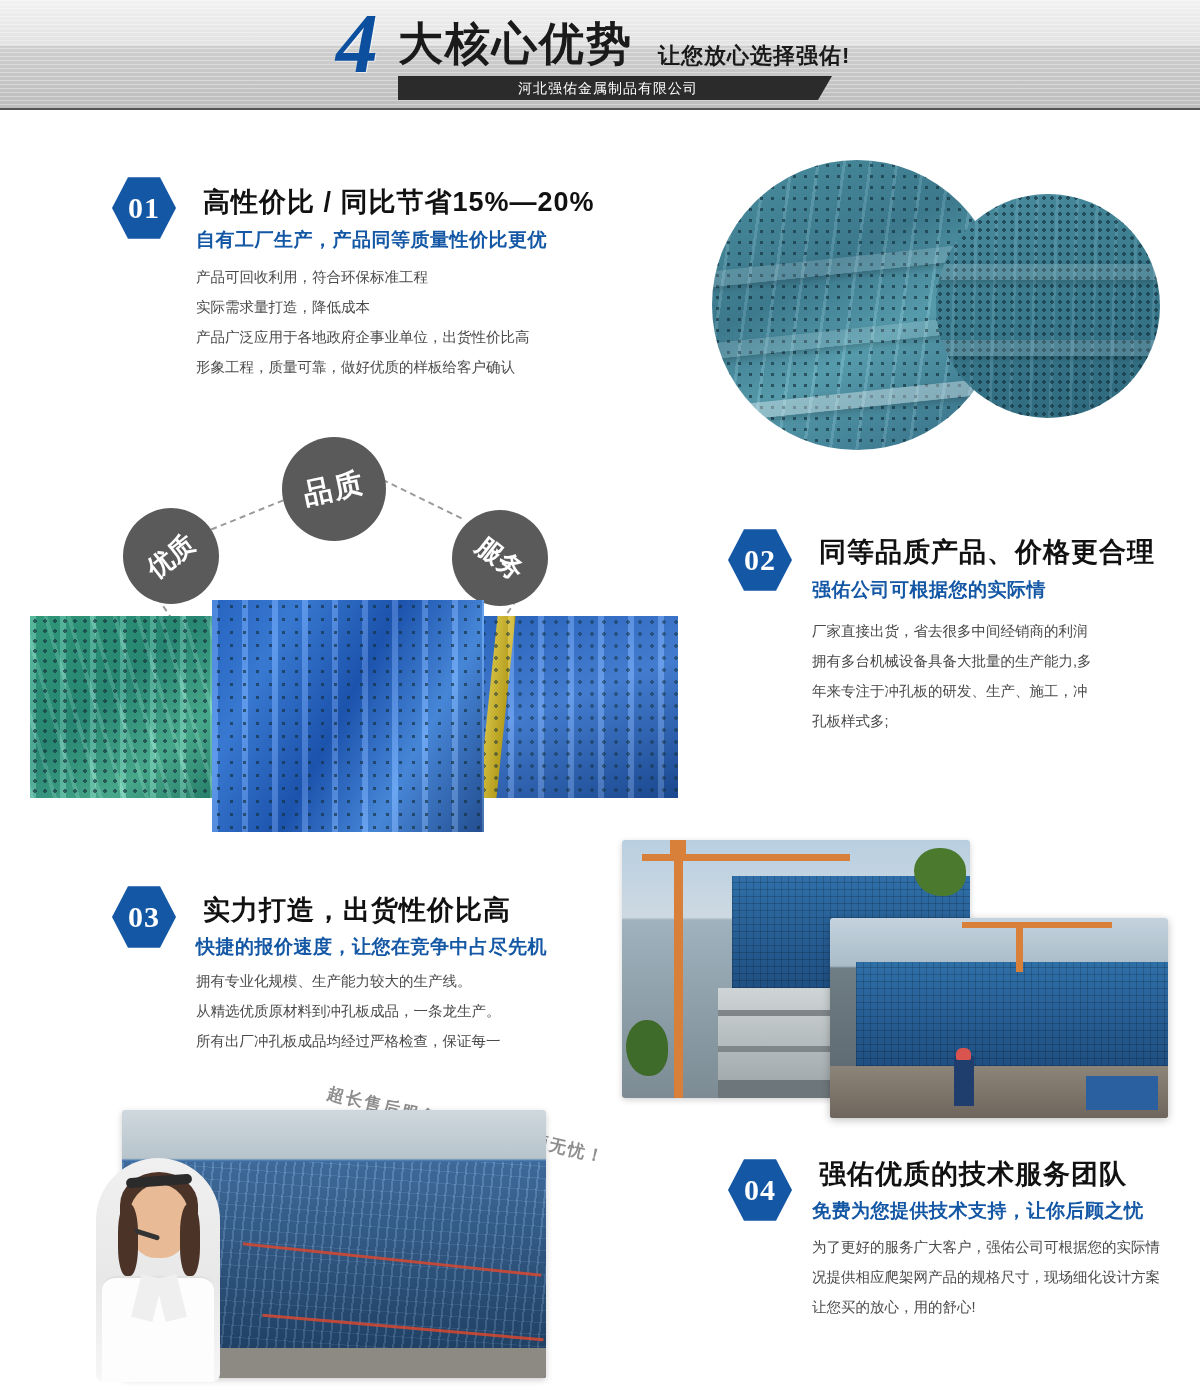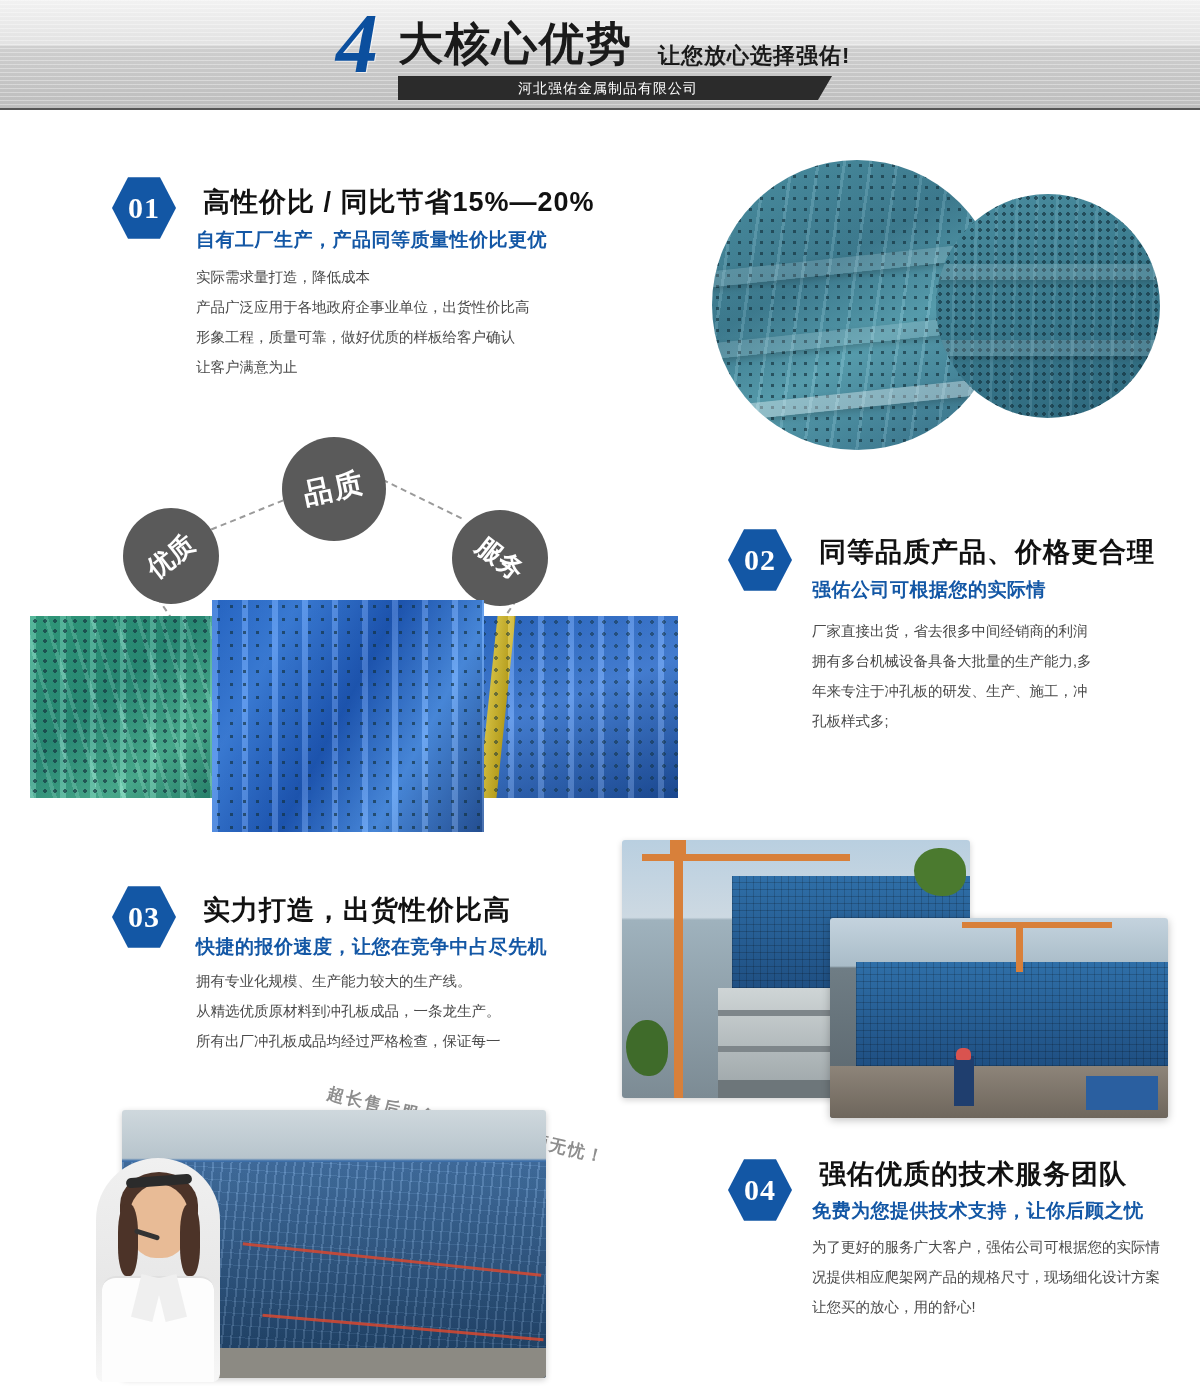--- a/index.html
+++ b/index.html
@@ -370,6 +370,7 @@
 <div class="blk-title" style="left:196px; top:184px;">高性价比 / 同比节省15%—20%</div>
 <div class="blk-sub" style="left:196px; top:227px;">自有工厂生产，产品同等质量性价比更优</div>
 <div class="blk-body" style="left:196px; top:262px; width:420px;">
+  <div>产品可回收利用，符合环保标准工程</div>
   <div>实际需求量打造，降低成本</div>
   <div>产品广泛应用于各地政府企事业单位，出货性价比高</div>
   <div>形象工程，质量可靠，做好优质的样板给客户确认</div>

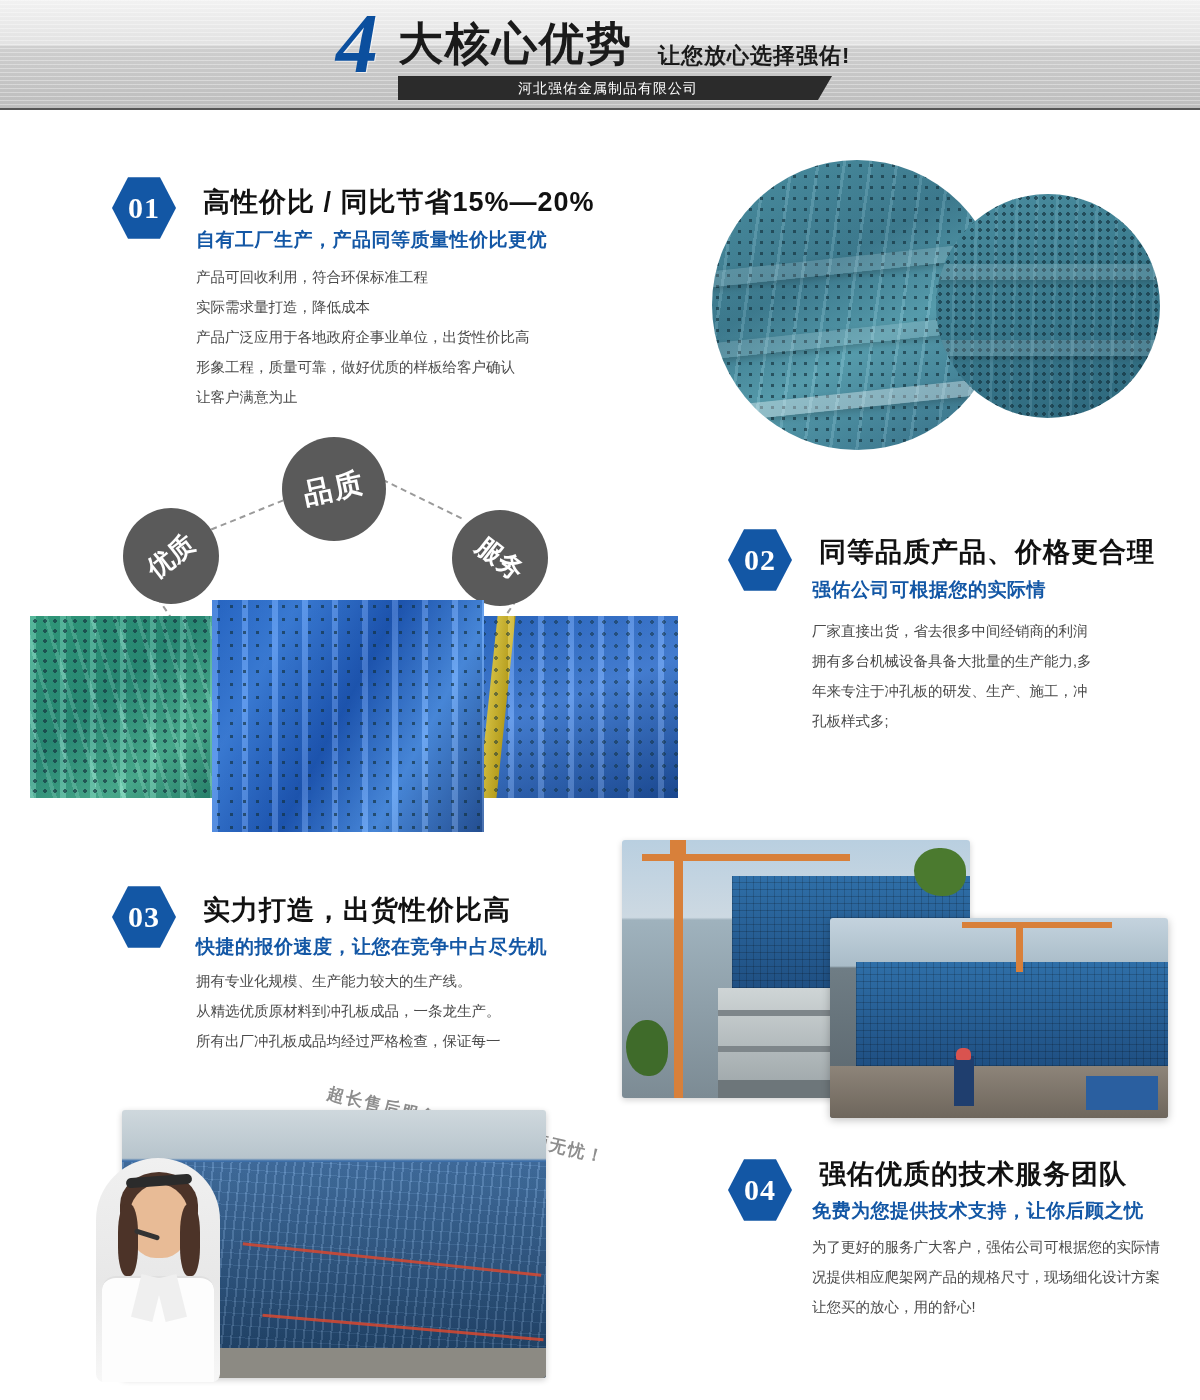--- a/index.html
+++ b/index.html
@@ -374,7 +374,6 @@
   <div>实际需求量打造，降低成本</div>
   <div>产品广泛应用于各地政府企事业单位，出货性价比高</div>
   <div>形象工程，质量可靠，做好优质的样板给客户确认</div>
-  <div>让客户满意为止</div>
 </div>
 
 <div class="s1-photo">

